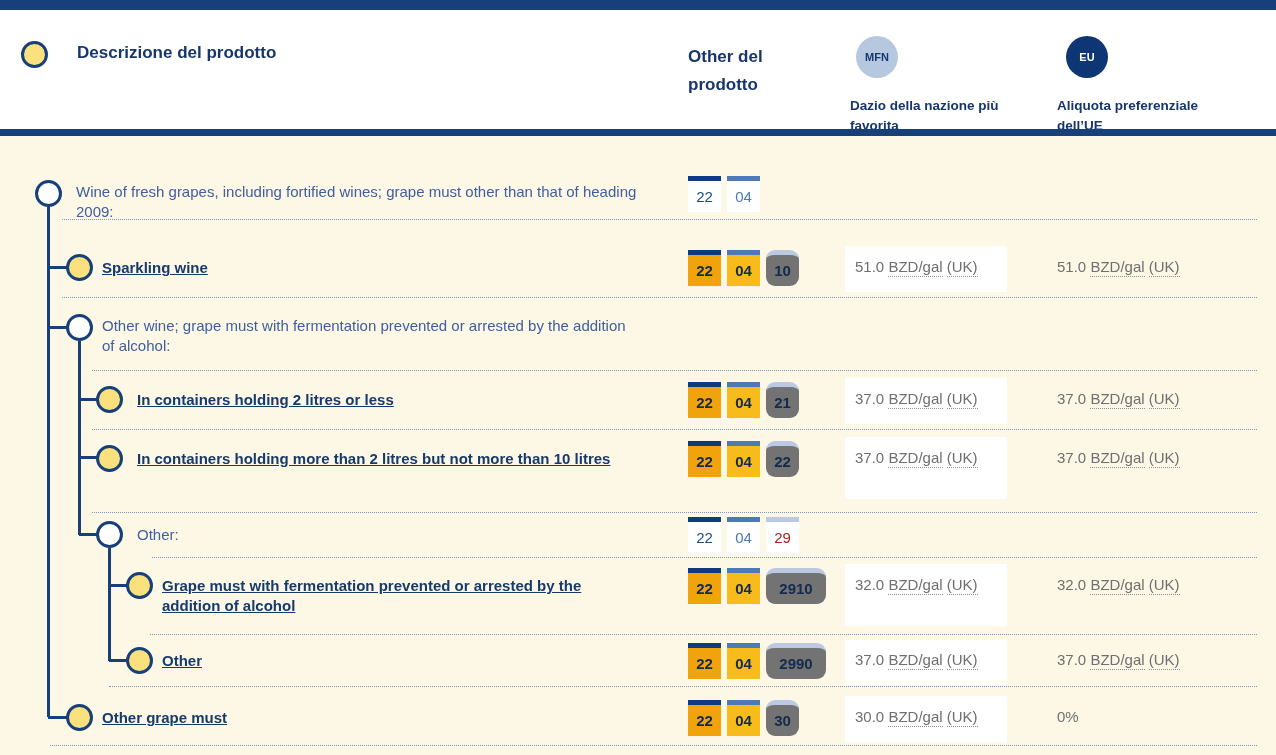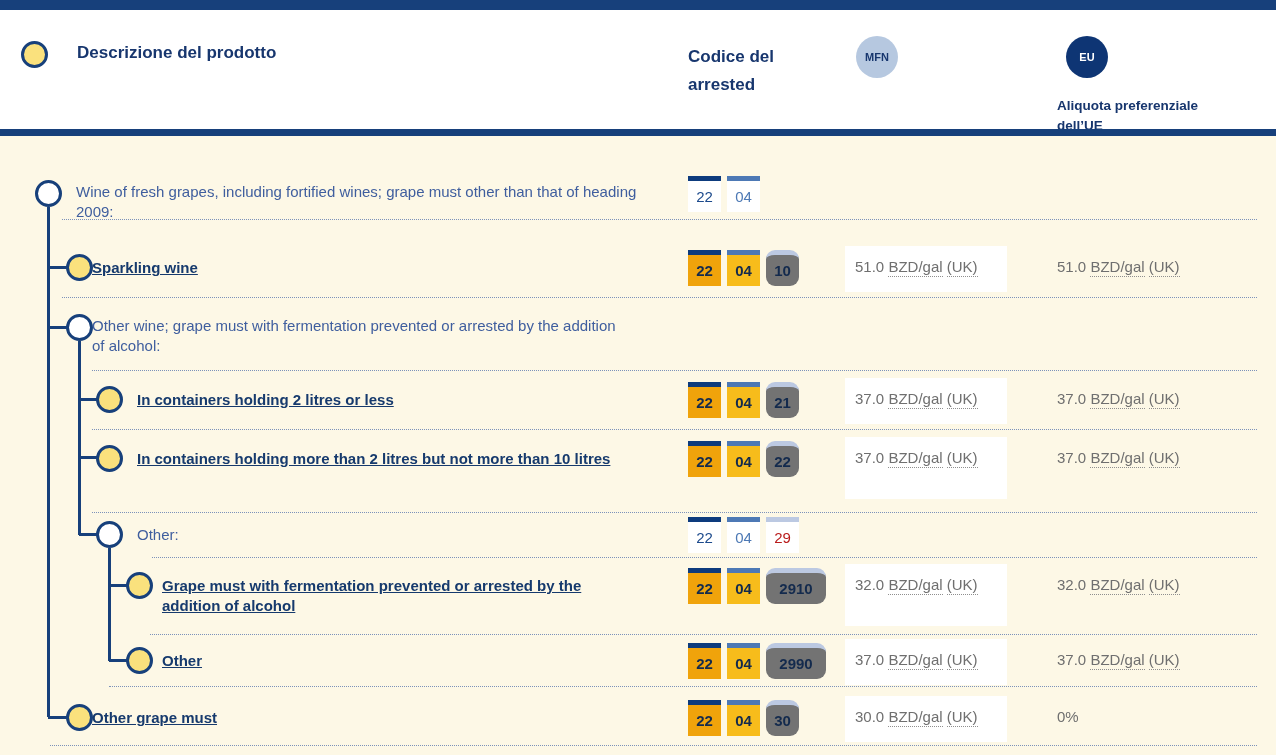--- a/index.html
+++ b/index.html
@@ -67,7 +67,7 @@
   <div class="header">
     <span class="h-circle"></span>
     <div class="h-title">Descrizione del prodotto</div>
-    <div class="h-code">Codice del arrested</div>
+    <div class="h-code">Other del prodotto</div>
     <div class="badge-circle mfn-circle">MFN</div>
     <div class="badge-circle eu-circle">EU</div>
     <div class="sublabel eu-label">Aliquota preferenziale dell’UE</div>

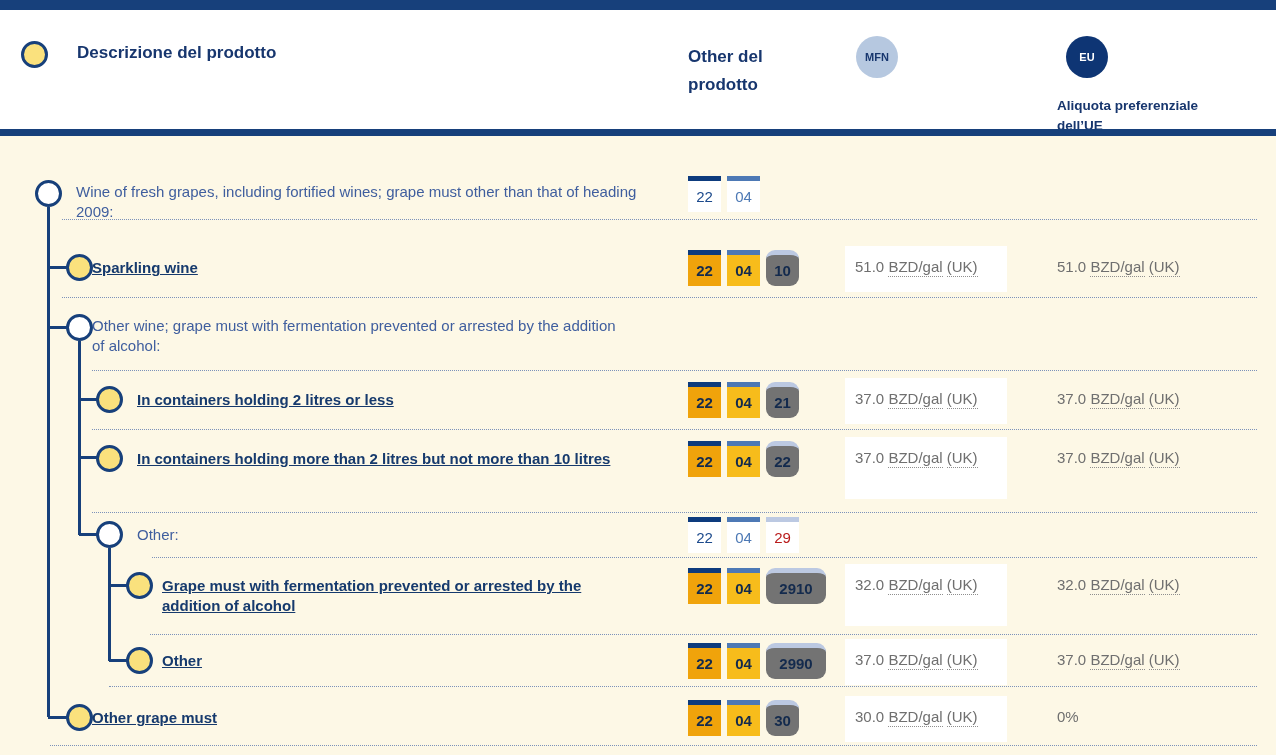--- a/index.html
+++ b/index.html
@@ -69,6 +69,7 @@
     <div class="h-title">Descrizione del prodotto</div>
     <div class="h-code">Other del prodotto</div>
     <div class="badge-circle mfn-circle">MFN</div>
+    <div class="sublabel mfn-label">Dazio della nazione più favorita</div>
     <div class="badge-circle eu-circle">EU</div>
     <div class="sublabel eu-label">Aliquota preferenziale dell’UE</div>
   </div>

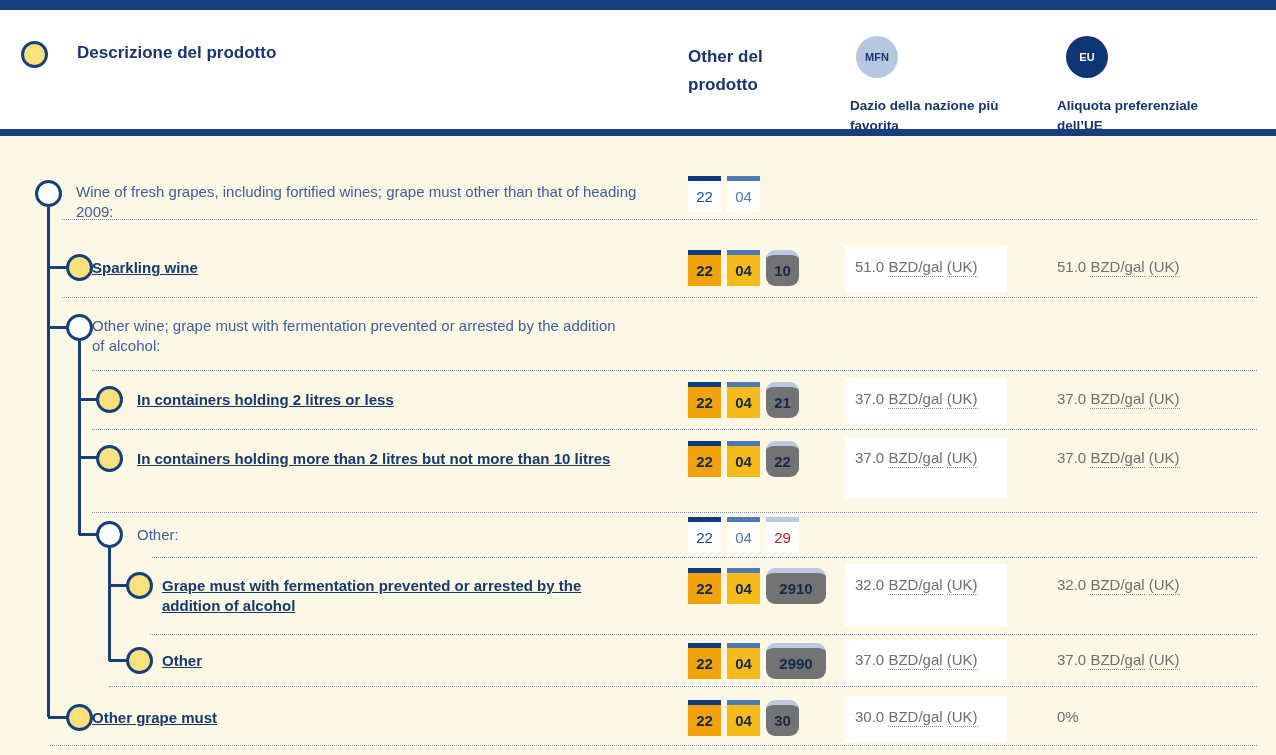--- a/index.html
+++ b/index.html
@@ -31,7 +31,7 @@
   .circle.leaf{background:#fae17d;}
   .desc{position:absolute;top:12px;font-size:15px;line-height:20px;color:#3f5e9e;text-decoration:none;}
   .desc.d1{left:76px;width:570px;}
-  .desc.d2{left:92px;width:540px;}
+  .desc.d2{left:102px;width:540px;}
   .desc.d3{left:137px;width:524px;}
   .desc.d4{left:162px;width:472px;}
   a.desc{color:#163a6d;font-weight:bold;text-decoration:underline;cursor:pointer;}

